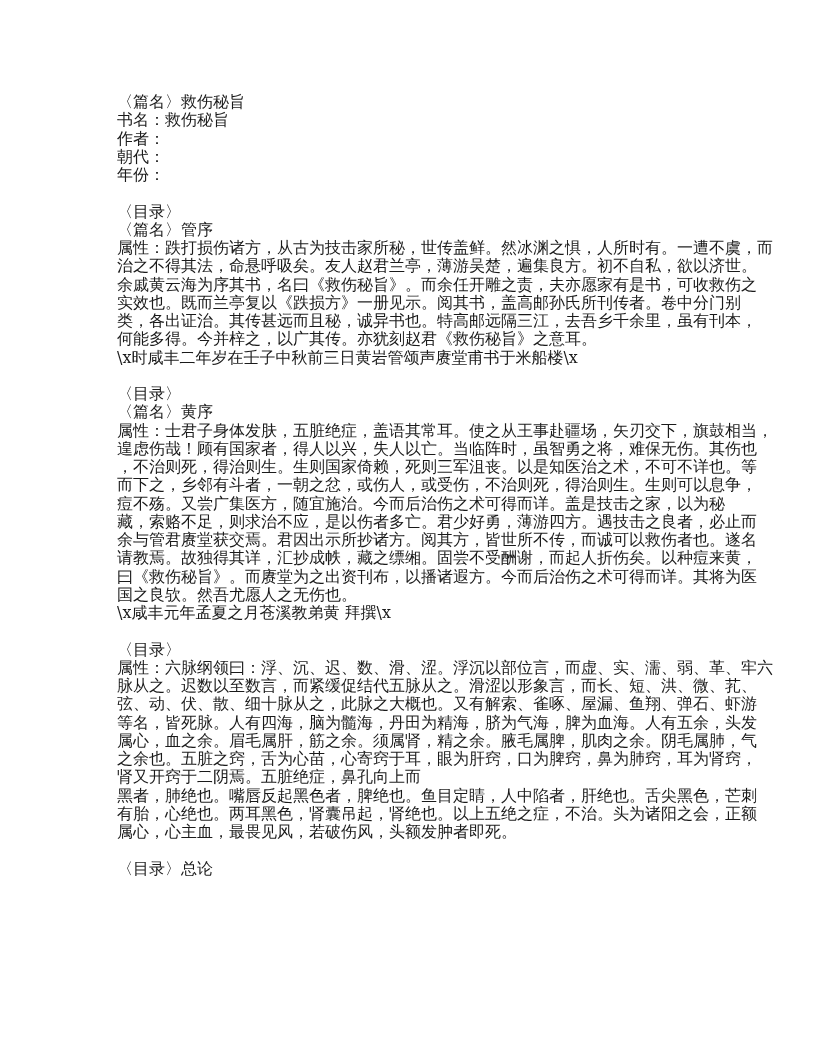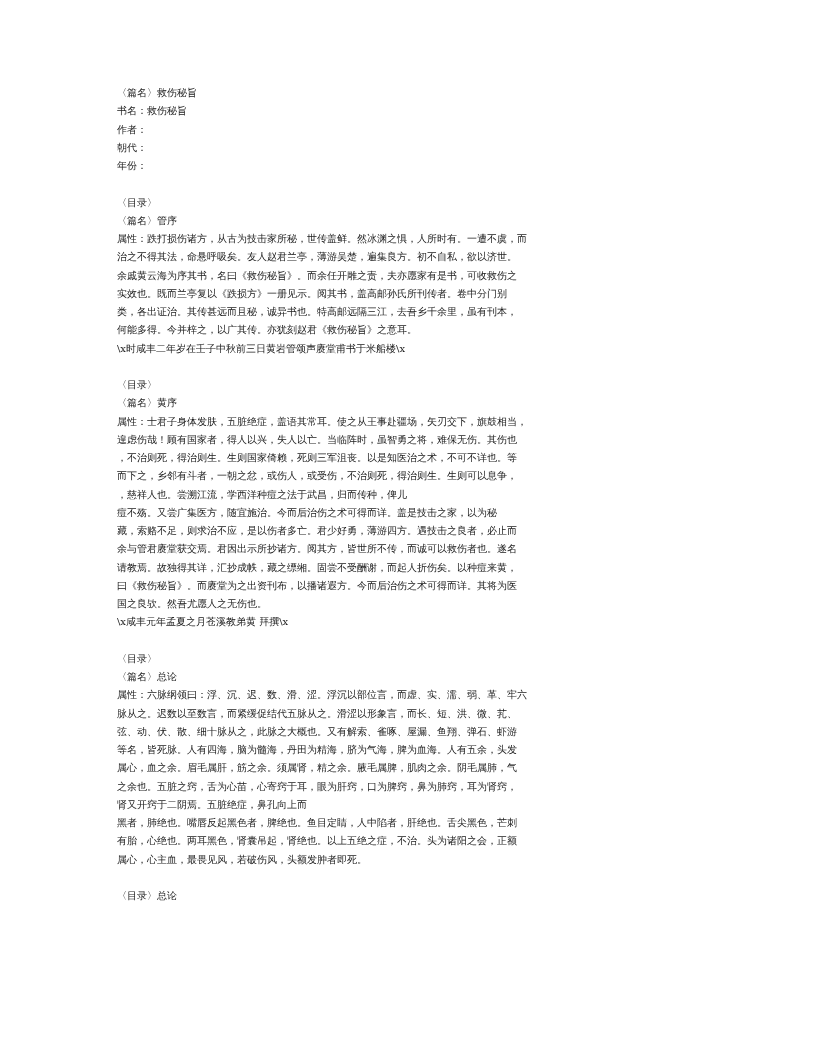--- a/index.html
+++ b/index.html
@@ -7,10 +7,10 @@
   .page {
     position: absolute;
     left: 117px;
-    top: 84px;
+    top: 93px;
     width: 582px;
     font-family: "DejaVu Serif", "Liberation Serif", serif;
-    font-size: 10px;
+    font-size: 16px;
     line-height: 18.25px;
     color: #1a1a1a;
   }

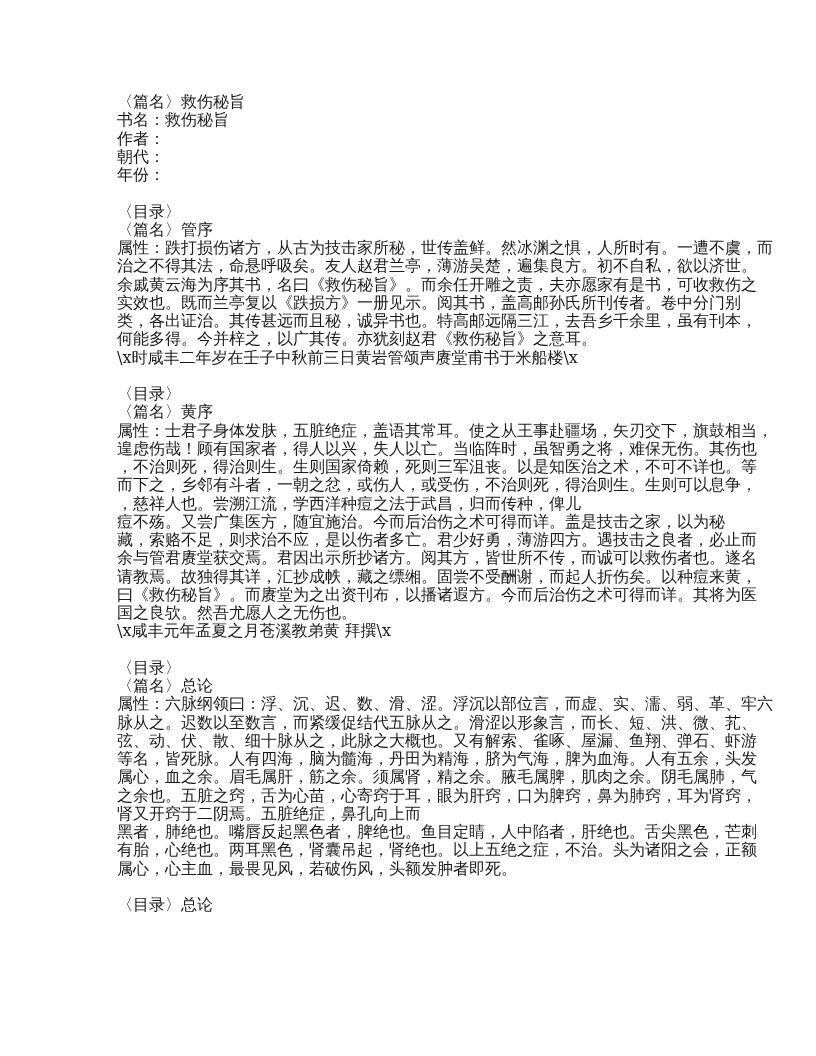--- a/index.html
+++ b/index.html
@@ -48,7 +48,6 @@
     <div class="line">遑虑伤哉！顾有国家者，得人以兴，失人以亡。当临阵时，虽智勇之将，难保无伤。其伤也</div>
     <div class="line">，不治则死，得治则生。生则国家倚赖，死则三军沮丧。以是知医治之术，不可不详也。等</div>
     <div class="line">而下之，乡邻有斗者，一朝之忿，或伤人，或受伤，不治则死，得治则生。生则可以息争，</div>
-    <div class="line">，慈祥人也。尝溯江流，学西洋种痘之法于武昌，归而传种，俾儿</div>
     <div class="line">痘不殇。又尝广集医方，随宜施治。今而后治伤之术可得而详。盖是技击之家，以为秘</div>
     <div class="line">藏，索赂不足，则求治不应，是以伤者多亡。君少好勇，薄游四方。遇技击之良者，必止而</div>
     <div class="line">余与管君赓堂获交焉。君因出示所抄诸方。阅其方，皆世所不传，而诚可以救伤者也。遂名</div>

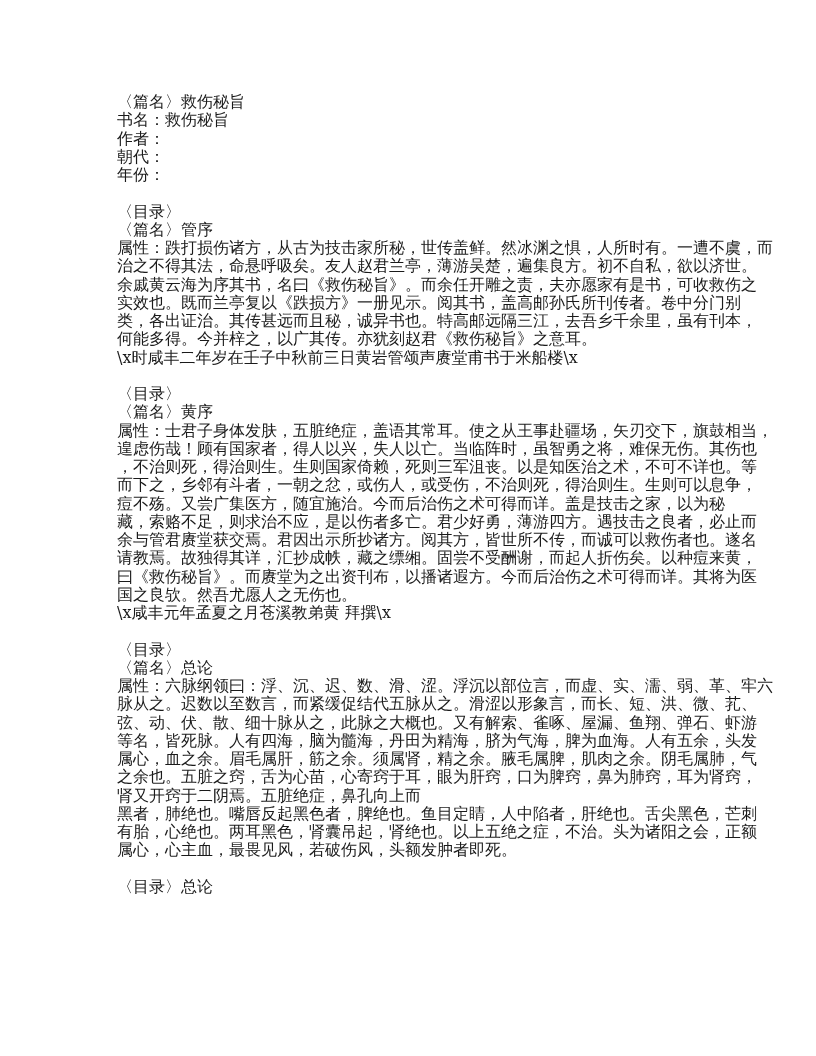--- a/index.html
+++ b/index.html
@@ -60,7 +60,6 @@
 
   <div class="section">
     <div class="line">〈目录〉</div>
-    <div class="line">〈篇名〉总论</div>
     <div class="line">属性：六脉纲领曰：浮、沉、迟、数、滑、涩。浮沉以部位言，而虚、实、濡、弱、革、牢六</div>
     <div class="line">脉从之。迟数以至数言，而紧缓促结代五脉从之。滑涩以形象言，而长、短、洪、微、芤、</div>
     <div class="line">弦、动、伏、散、细十脉从之，此脉之大概也。又有解索、雀啄、屋漏、鱼翔、弹石、虾游</div>

